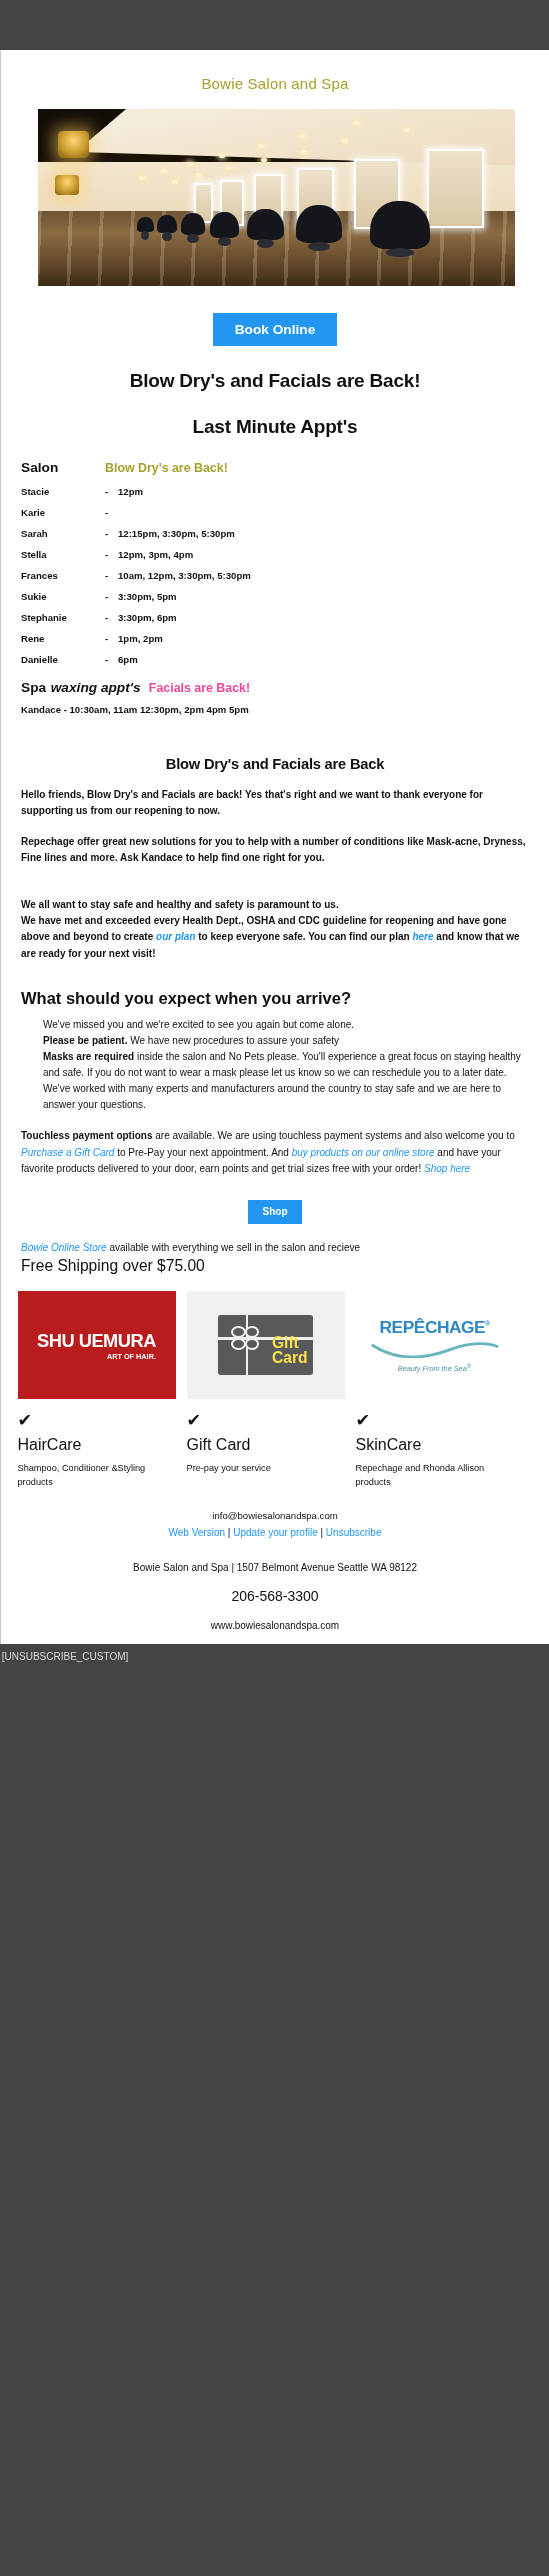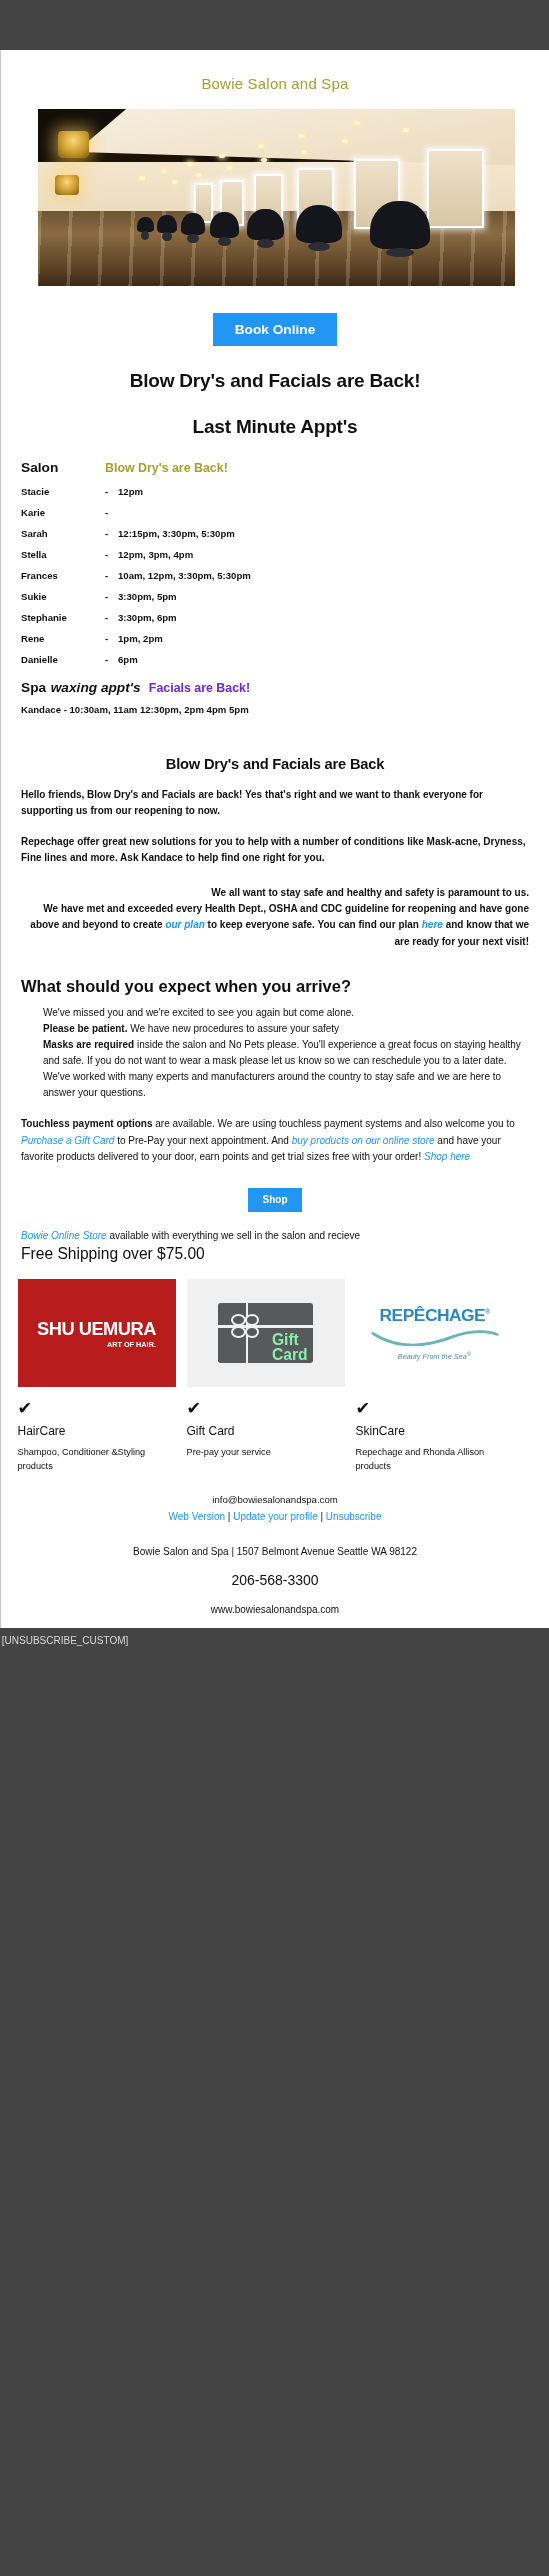--- a/index.html
+++ b/index.html
@@ -127,7 +127,7 @@
   .spa-head { display:flex; align-items:baseline; margin:14.7px 0 9.2px 0; }
   .spa-head .t1 { font-size:13.7px; font-weight:bold; color:#111; }
   .spa-head .t2 { font-size:13.7px; font-weight:bold; font-style:italic; color:#111; margin-left:4.6px; }
-  .spa-head .t3 { font-size:12.4px; font-weight:bold; color:#6d28d9; margin-left:8.2px; }
+  .spa-head .t3 { font-size:12.4px; font-weight:bold; color:#ec4899; margin-left:8.2px; }
   .spa-row { font-size:9.6px; font-weight:bold; color:#111; }
 
   

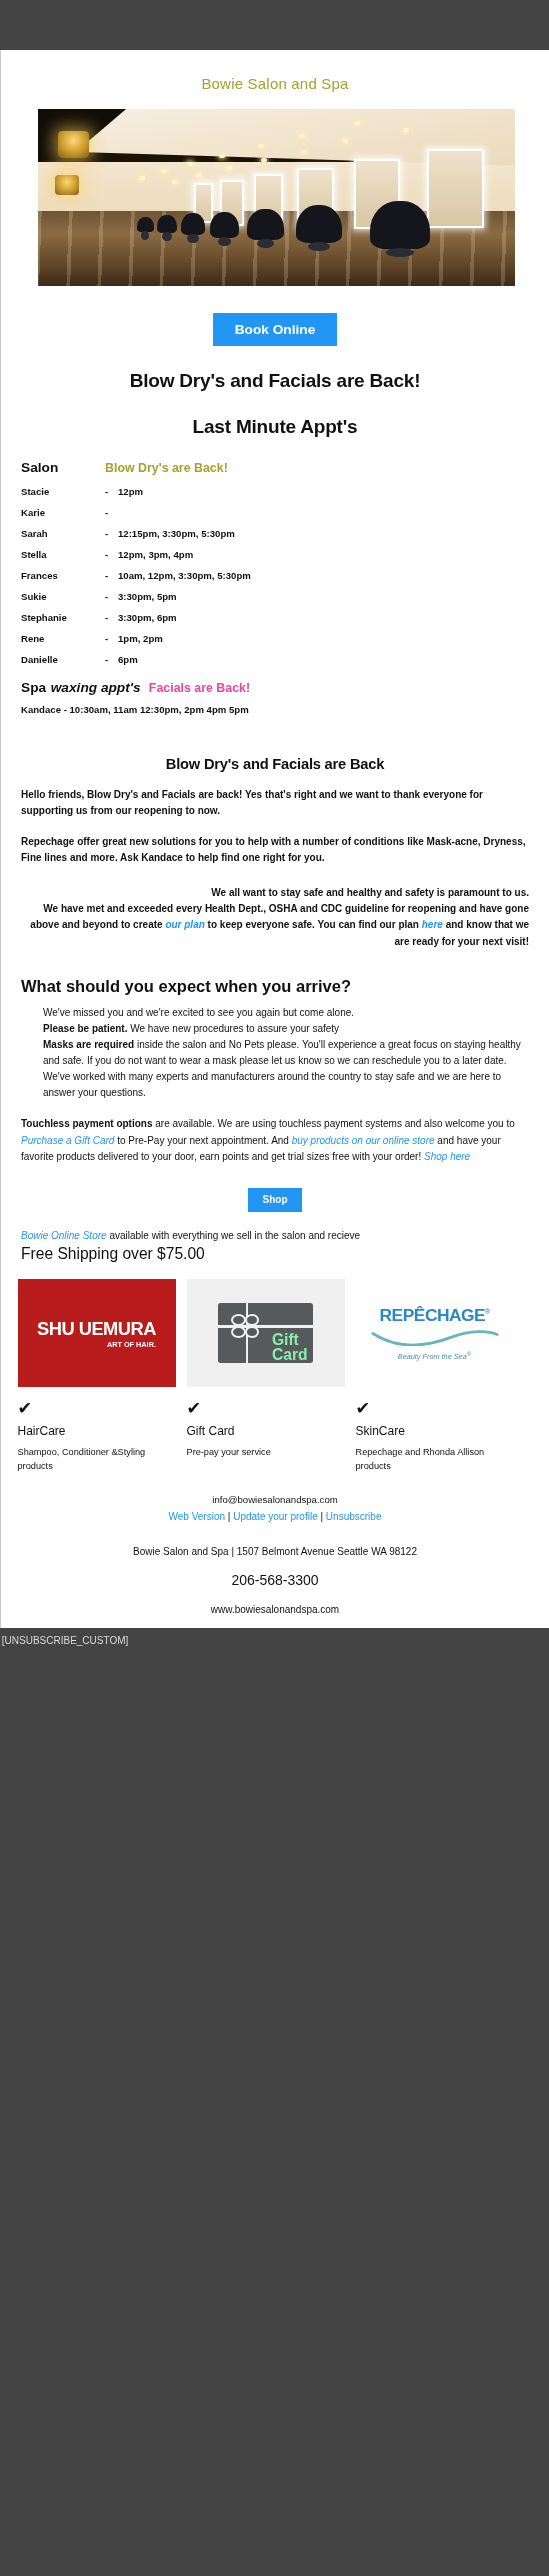--- a/index.html
+++ b/index.html
@@ -342,7 +342,7 @@
     <div class="copy" style="margin-top:14.7px;">
       <p class="body-bold">Hello friends, Blow Dry's and Facials are back! Yes that's right and we want to thank everyone for supporting us from our reopening to now.</p>
       <p class="body-bold" style="margin-top:14.7px;">Repechage offer great new solutions for you to help with a number of conditions like Mask-acne, Dryness, Fine lines and more. Ask Kandace to help find one right for you.</p>
-      <p class="body-bold" style="margin-top:19px;text-align:right;">
+      <p class="body-bold" style="margin-top:31px;">
         <span>We all want to stay safe and healthy and safety is paramount to us.</span><br>
         <span>We have met and exceeded every Health Dept., OSHA and CDC guideline for reopening and have gone above and beyond to create </span><a class="lnk" href="#">our plan</a><span> to keep everyone safe. You can find our plan </span><a class="lnk" href="#">here</a><span> and know that we are ready for your next visit!</span>
       </p>

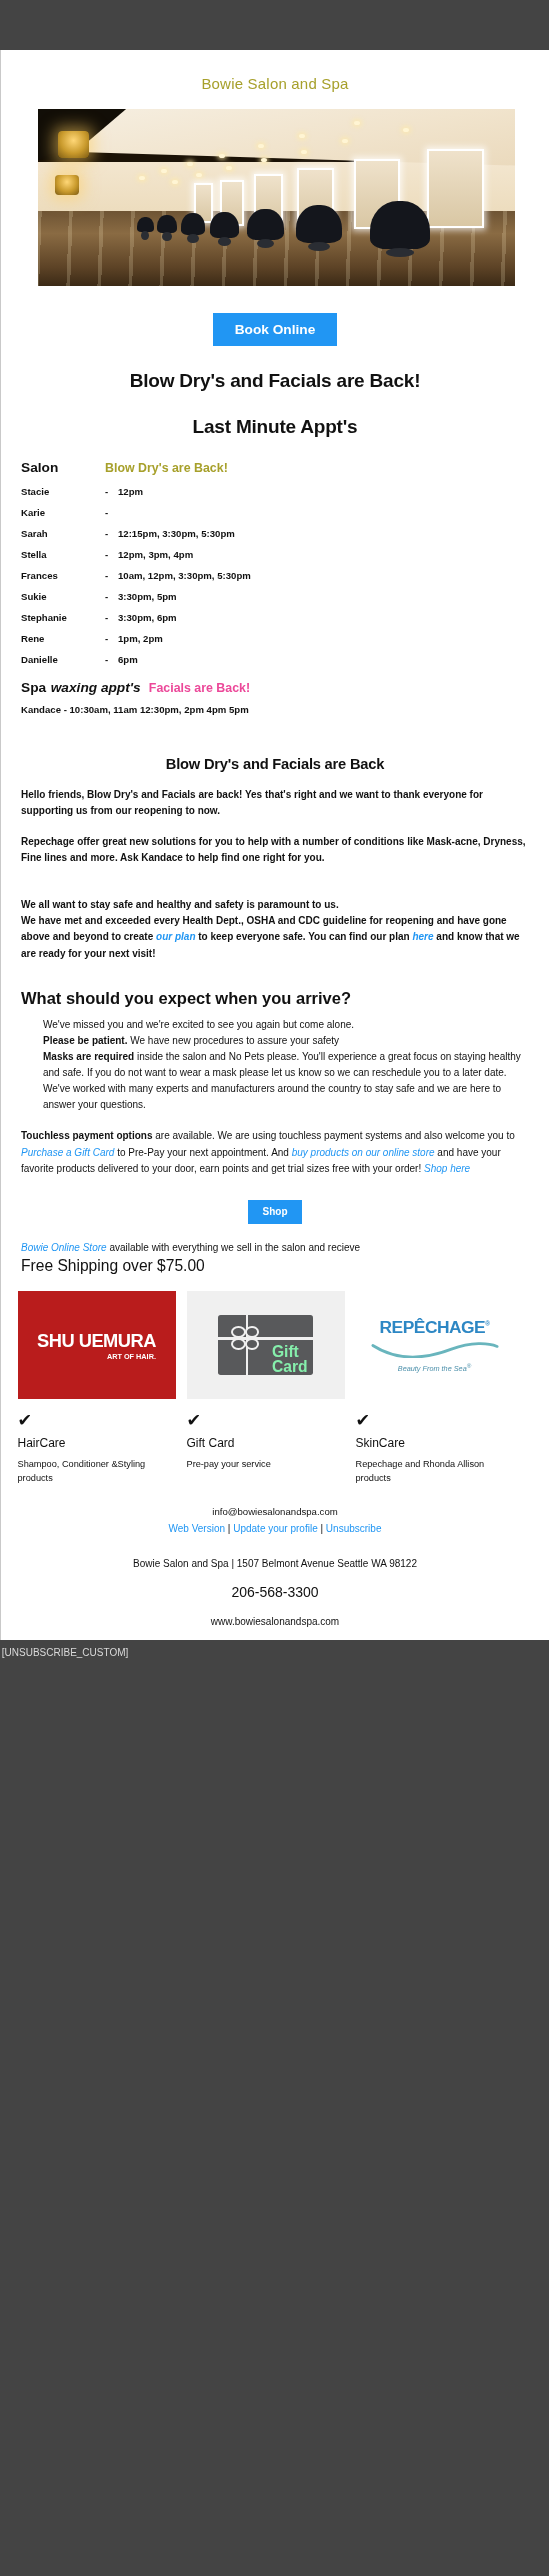--- a/index.html
+++ b/index.html
@@ -185,7 +185,7 @@
   .giftcard .p3 { left:0; top:12px; }
   .giftcard .p4 { left:13.7px; top:12px; }
   .giftcard .gtxt {
-    position:absolute; right:5.5px; bottom:1px; color:#86efac;
+    position:absolute; right:5.5px; bottom:10px; color:#fde047;
     font-size:15.6px; font-weight:bold; line-height:0.95; text-align:left;
   }
 

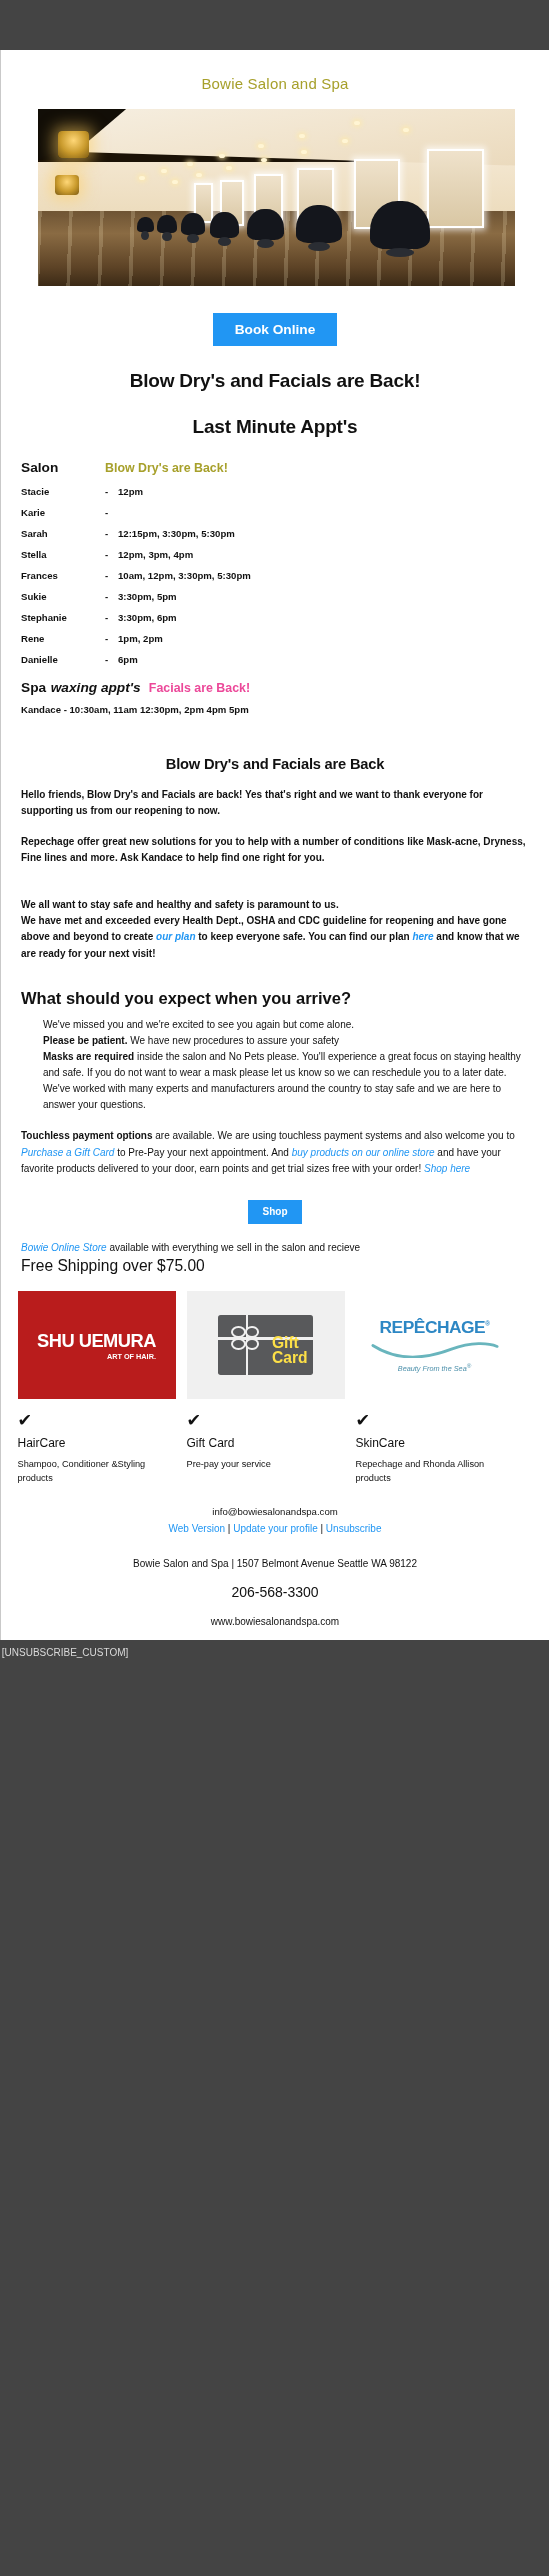--- a/index.html
+++ b/index.html
@@ -199,7 +199,7 @@
   .rep-logo .rtag { color:#4b8faa; font-size:7.3px; font-style:italic; margin-top:0.9px; }
 
   .card-check { font-size:17.4px; color:#111; line-height:1; margin:13px 0 6.4px 0; }
-  .card-title { font-size:12px; color:#111; margin-bottom:8.2px; }
+  .card-title { font-size:16px; color:#111; margin-bottom:8.2px; }
   .card-desc { font-size:9.2px; color:#111; line-height:1.5; }
 
   

